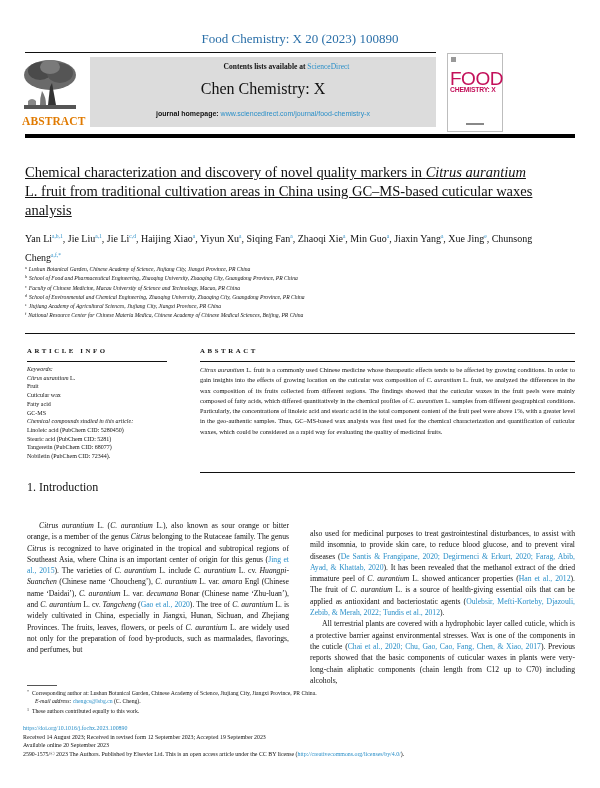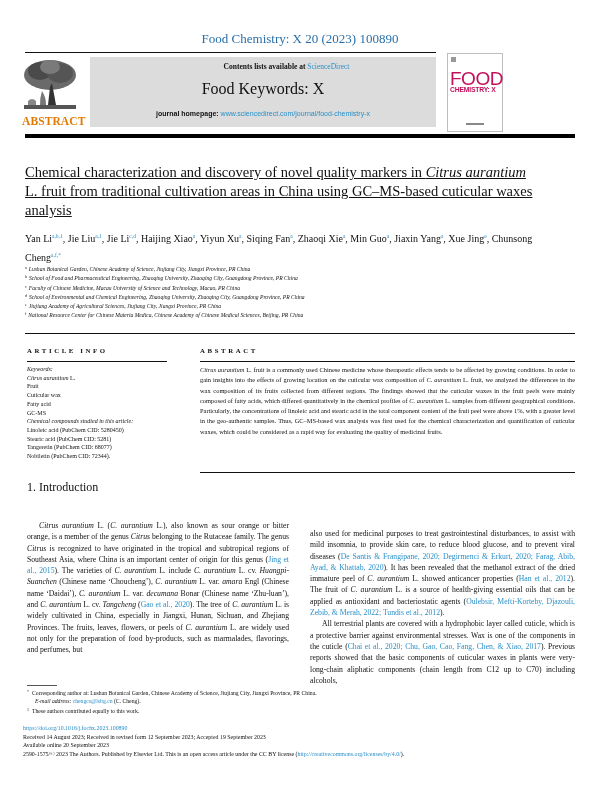--- a/index.html
+++ b/index.html
@@ -90,7 +90,7 @@
   <div class="contents">
     <span>Contents lists available at </span><span class="link">ScienceDirect</span>
   </div>
-  <div class="jtitle">Food Keywords: X</div>
+  <div class="jtitle">Chen Chemistry: X</div>
   <div class="homepage">
     <b>journal homepage: </b><span class="link">www.sciencedirect.com/journal/food-chemistry-x</span>
   </div>

